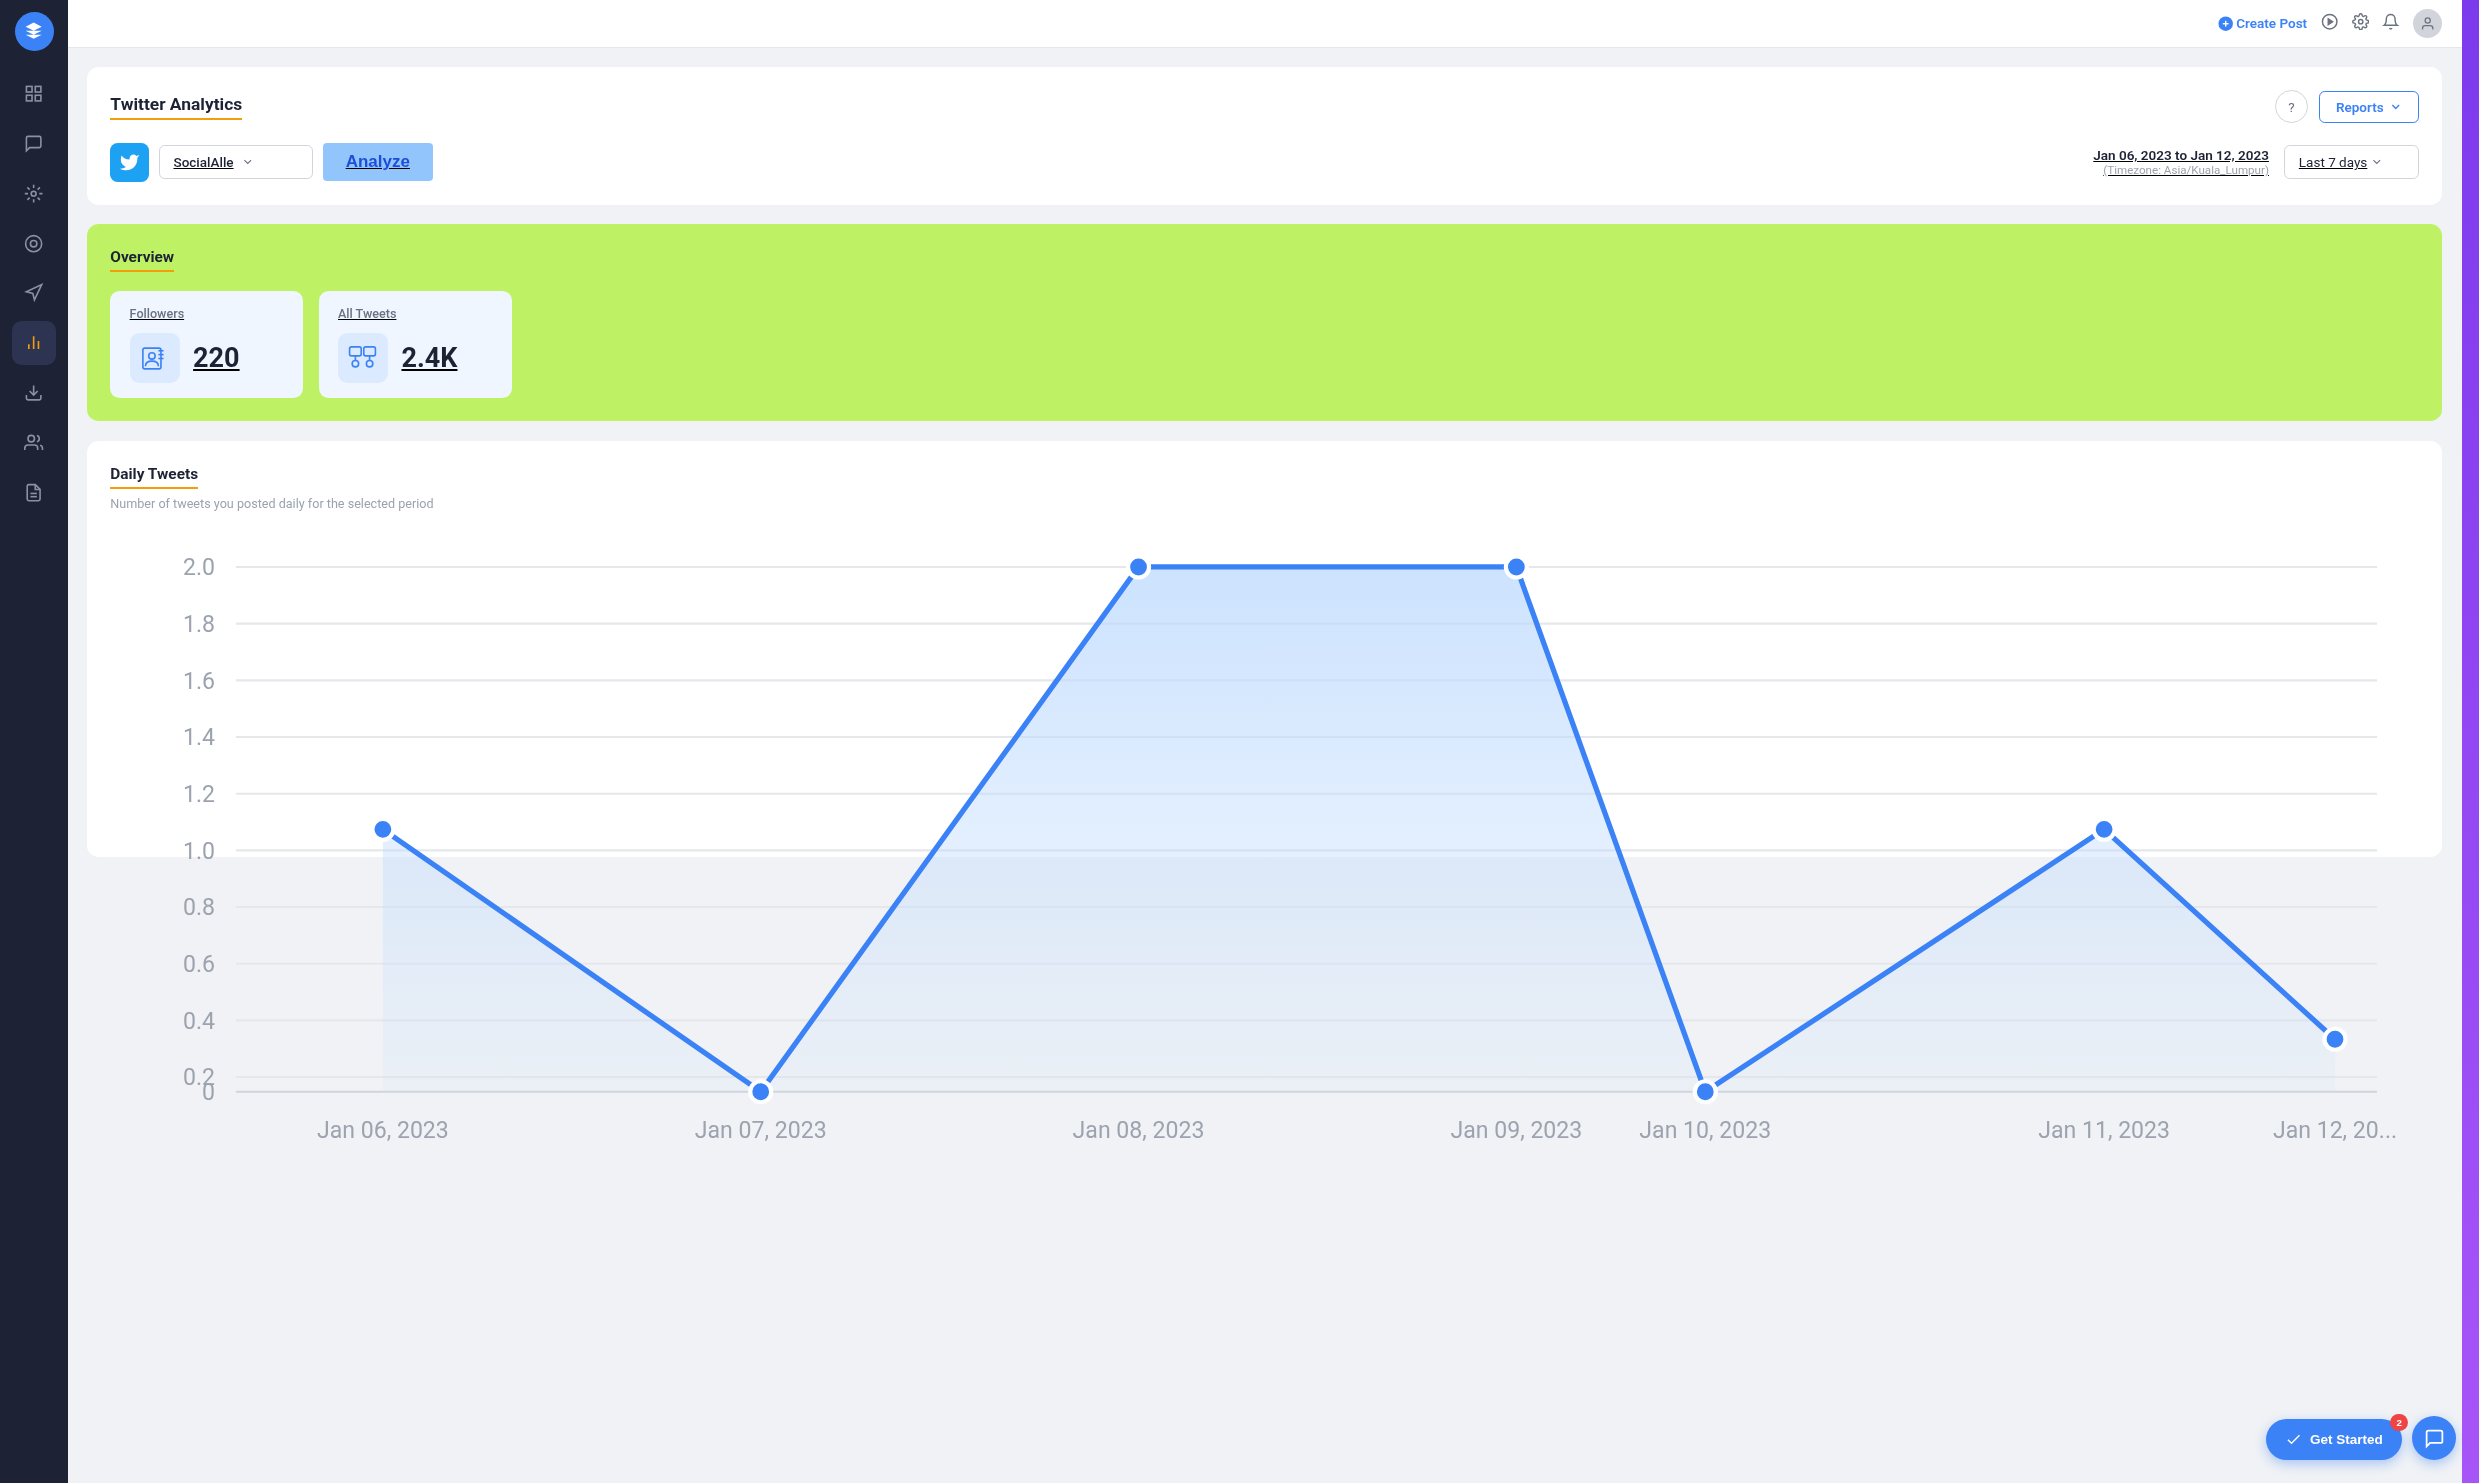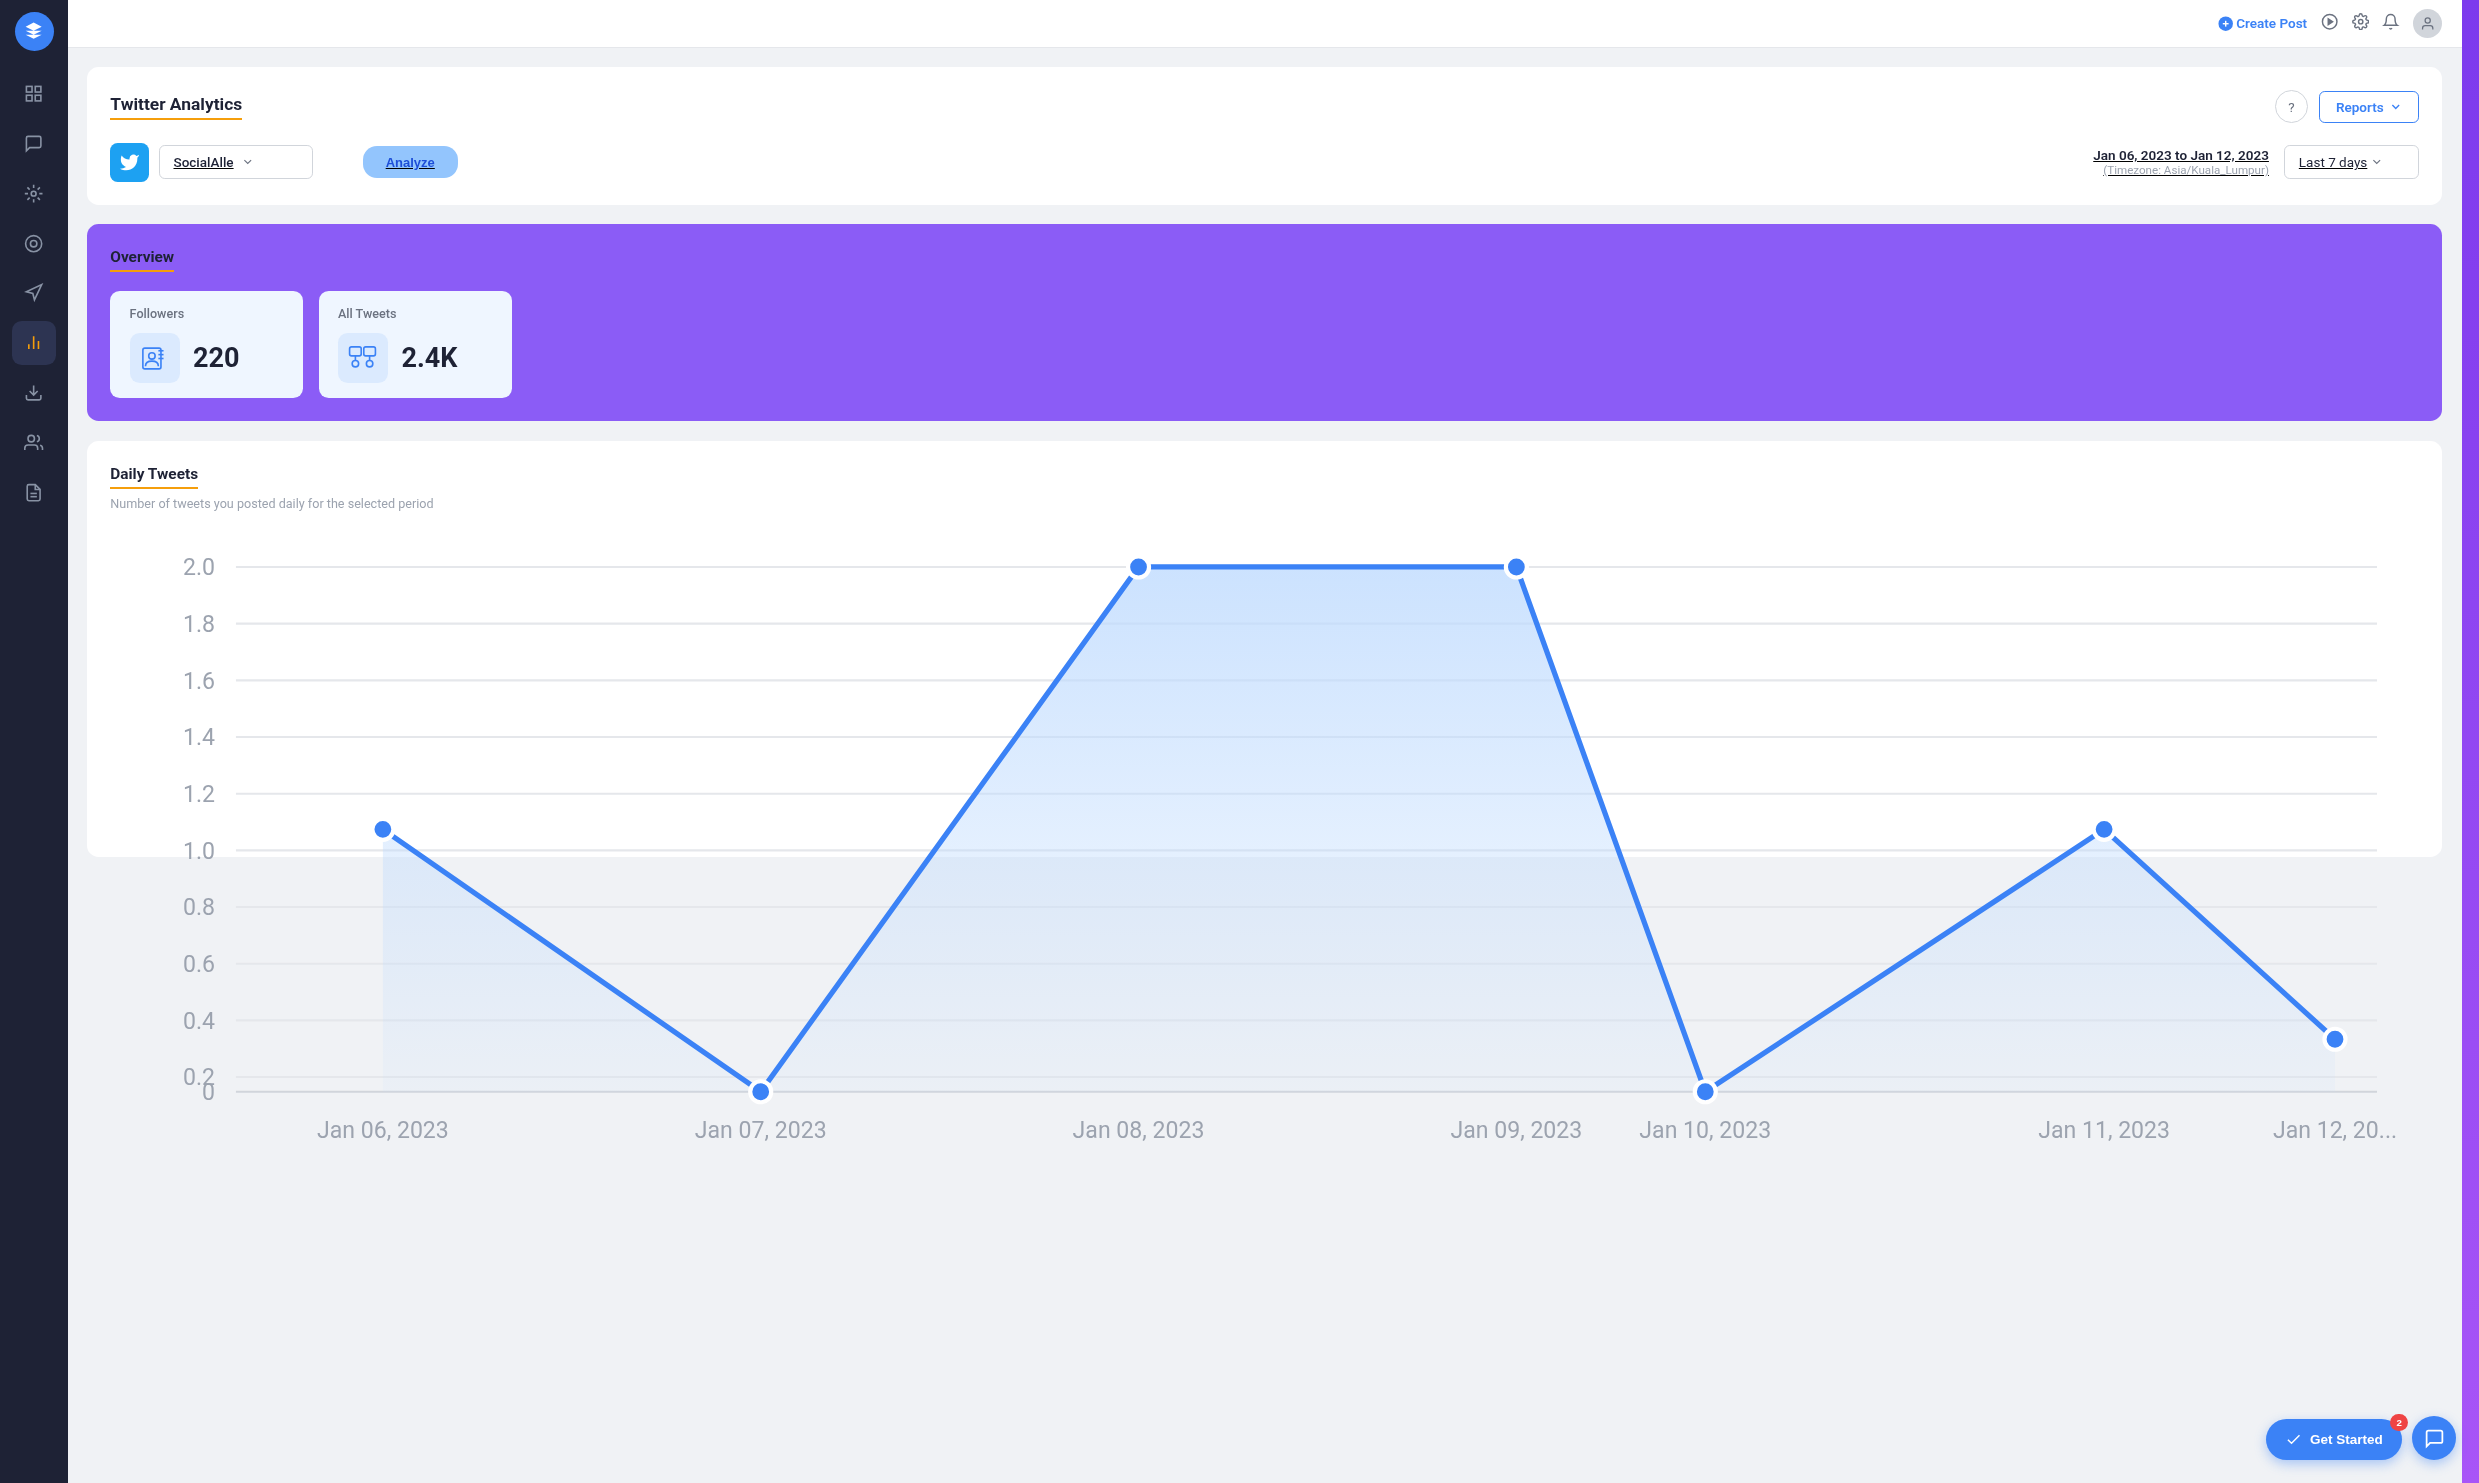--- a/index.html
+++ b/index.html
@@ -149,12 +149,11 @@
       background: #93c5fd;
       color: #1d4ed8;
       border: none;
-      border-radius: 14px;
+      border-radius: 4px;
       padding: 8.7px 23px;
-      font-size: 13px;
+      font-size: 17px;
       font-weight: 600;
       cursor: pointer;
-      margin-left: 40px;
     }
     .date-info {
       text-align: right;

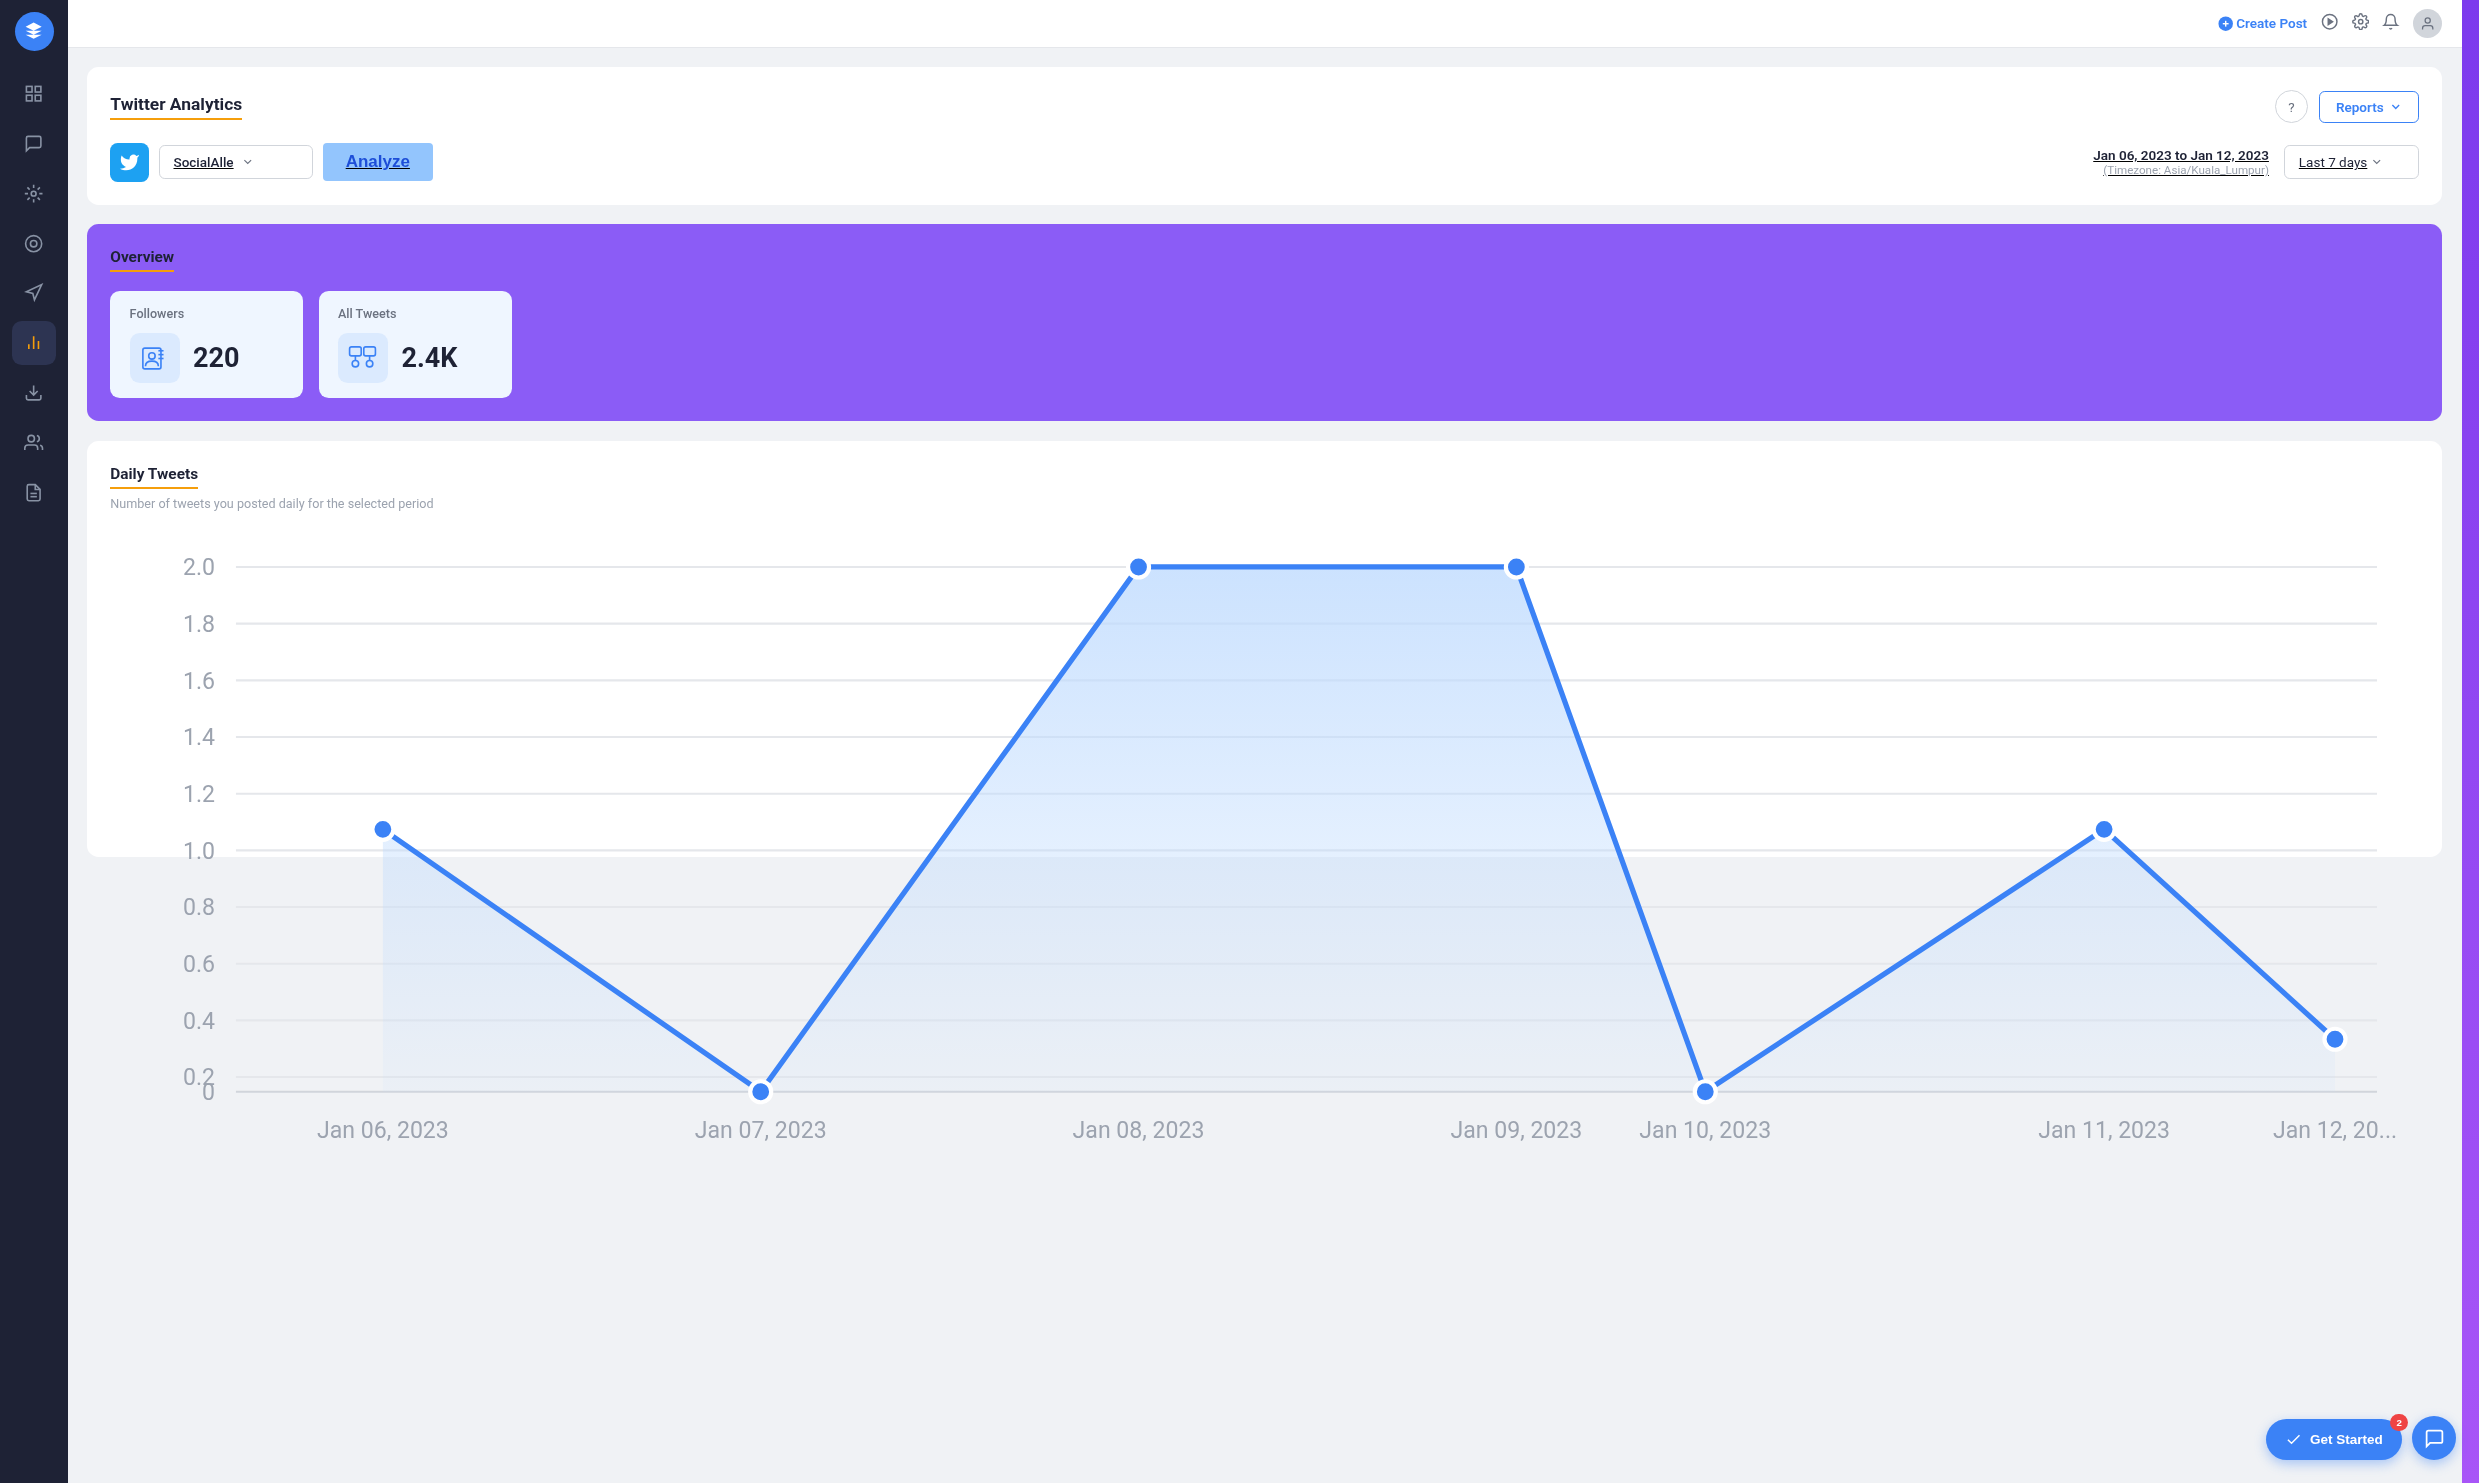--- a/index.html
+++ b/index.html
@@ -180,10 +180,11 @@
 
     
     .overview-card {
-      background: #8b5cf6;
+      background: #bef264;
       border-radius: 11.6px;
       padding: 23px;
       margin-bottom: 19.3px;
+      text-decoration: underline;
     }
     .section-title {
       font-size: 15.4px;

